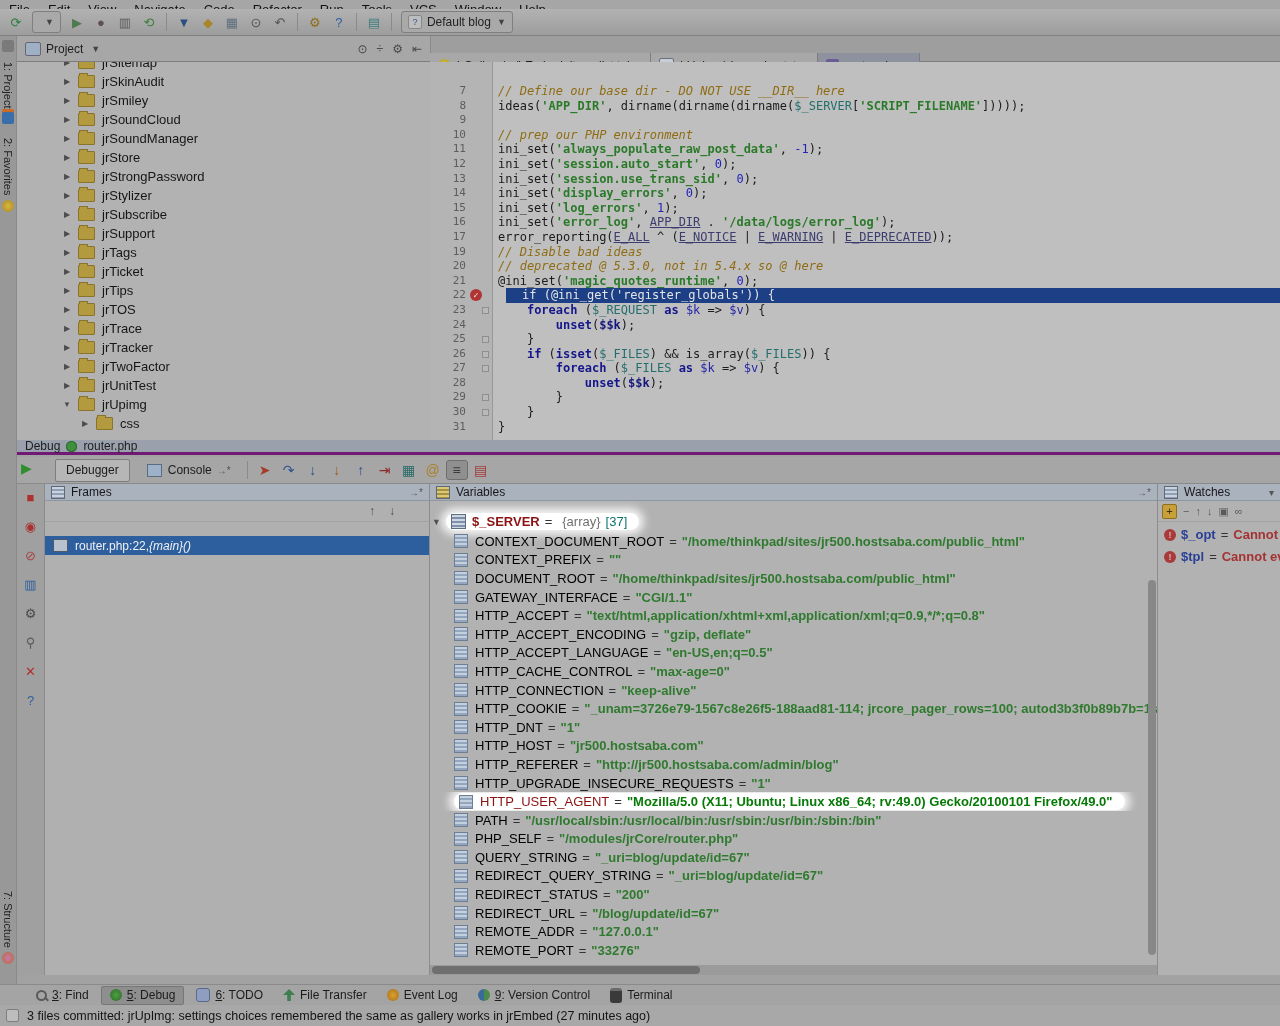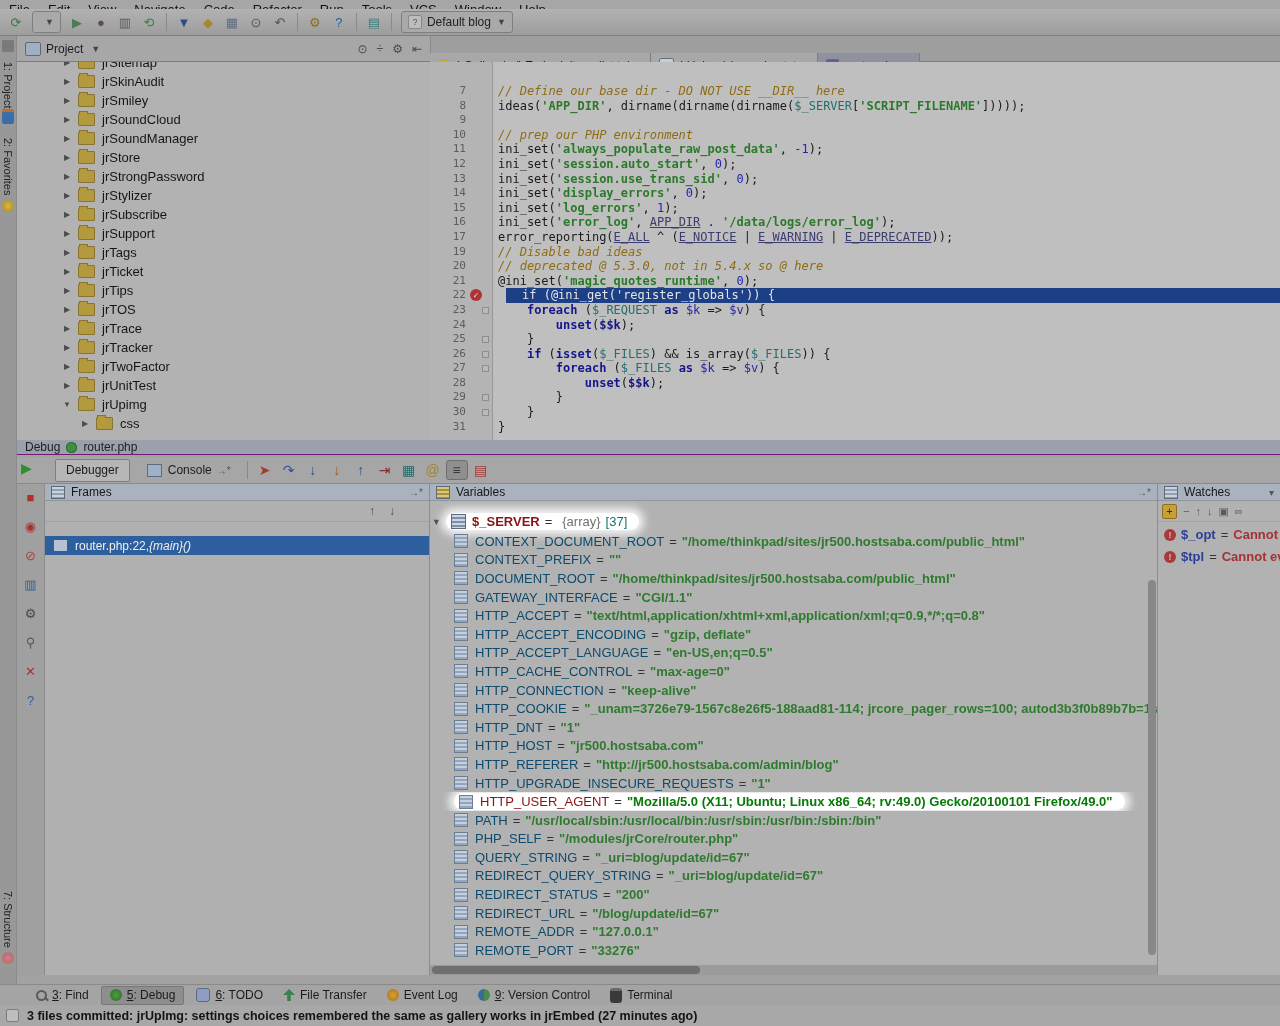--- a/index.html
+++ b/index.html
@@ -74,7 +74,7 @@
   .cm-b{color:#15157e;font-weight:bold}
   .cm-x{color:#e4e4e4}
   
-  #debug-header{position:absolute;left:17px;top:440px;width:1263px;height:15px;background:#9aa1ad;border-bottom:1px solid #701a75;
+  #debug-header{position:absolute;left:17px;top:440px;width:1263px;height:15px;background:#9aa1ad;border-bottom:3px solid #701a75;
                 display:flex;align-items:center;font-size:12px;box-sizing:border-box;}
   #debug-header .bug{width:11px;height:11px;border-radius:50%;background:#3f8f3f;margin:0 6px;box-shadow:0 0 0 1px #2d6a2d inset;}
   #debug-tabs{position:absolute;left:17px;top:457px;width:1263px;height:27px;background:#a6a6a6;border-bottom:1px solid #8a8a8a;

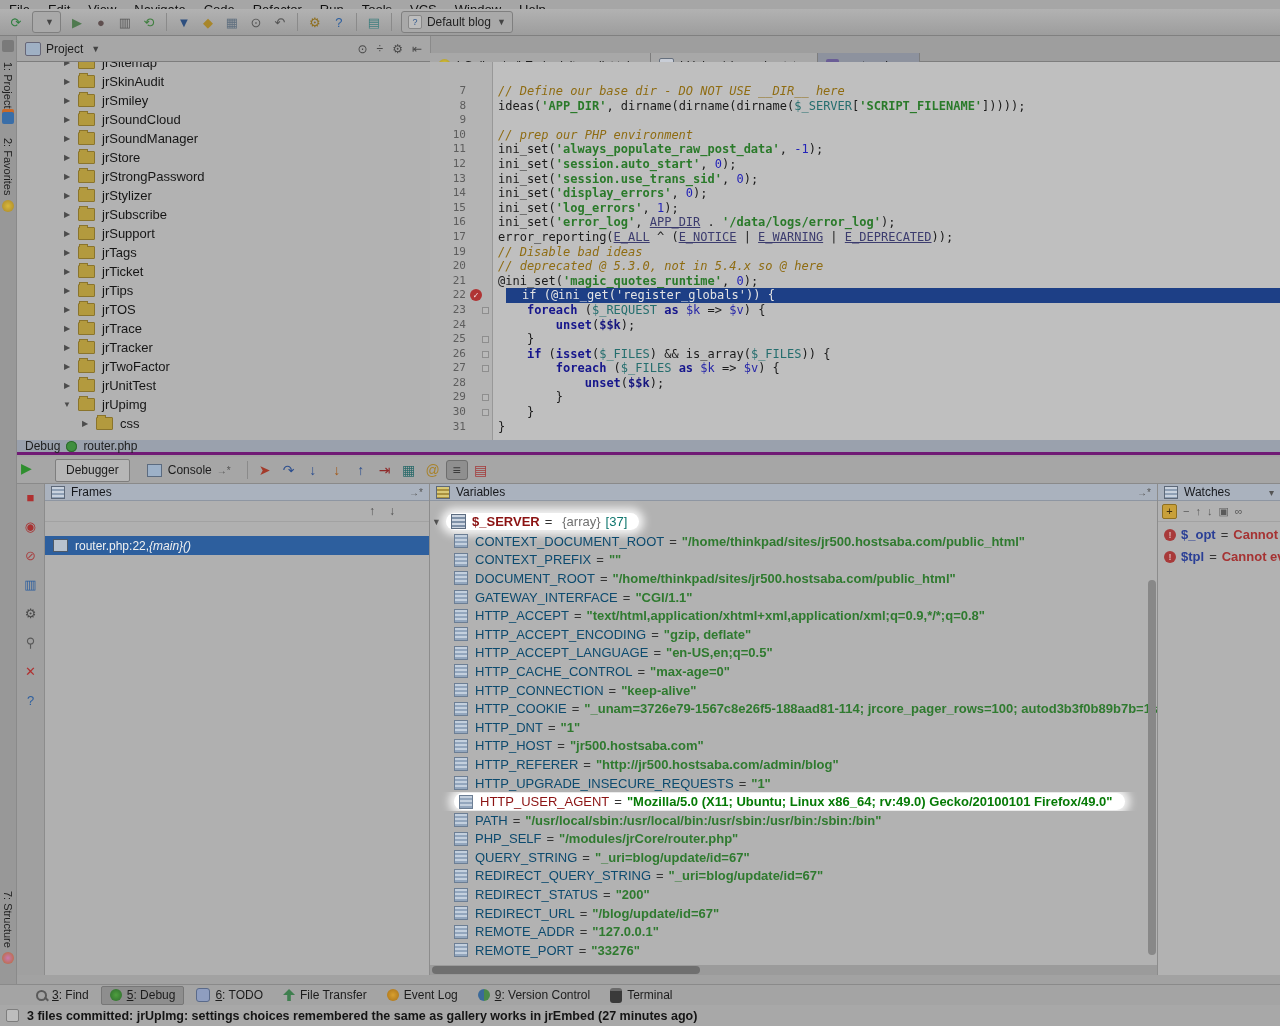--- a/index.html
+++ b/index.html
@@ -111,7 +111,7 @@
   .stack-icon{width:13px;height:13px;margin-right:6px;background:repeating-linear-gradient(#cdd6e2 0 2px,#7e91a8 2px 4px);border:1px solid #5c6c80;}
   .var-icon{width:12px;height:12px;margin-right:7px;background:repeating-linear-gradient(#c4d0de 0 2px,#93a6bd 2px 4px);border:1px solid #6c7e94;flex:none;}
   .var-row{height:18.6px;display:flex;align-items:center;white-space:nowrap;overflow:hidden;padding-left:24px;}
-  .var-name{color:#0c4a6e;}
+  .var-name{color:#000000;}
   .var-eq{color:#333;margin:0 5px;}
   .var-val{color:#2f7a2f;font-weight:bold;}
   .hl-name{color:#8b1212;}

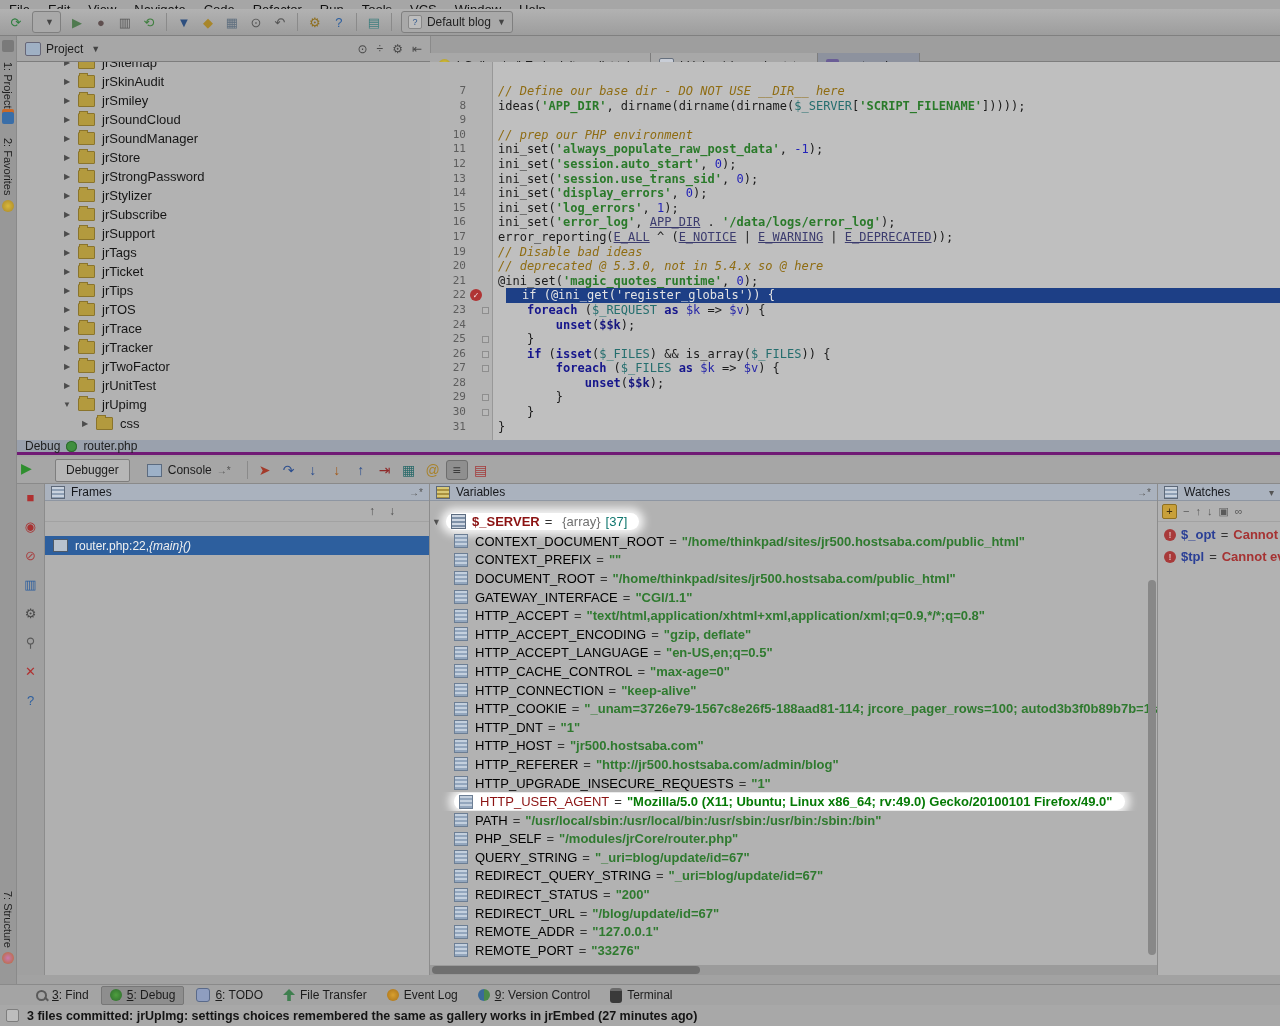--- a/index.html
+++ b/index.html
@@ -146,7 +146,7 @@
   .bbi-vcs{background:conic-gradient(#4a8a4a 0 50%,#3a6a9a 50% 100%);border-radius:50%;}
   .bbi-terminal{background:#3a3a3a;border-top:3px solid #6a6a6a;}
   #status-bar{position:absolute;left:0;top:1005px;width:1280px;height:21px;background:#a8a8a8;display:flex;align-items:center;
-              font-size:12.5px;color:#141414;padding-left:6px;box-sizing:border-box;font-weight:bold;}
+              font-size:12.5px;color:#141414;padding-left:6px;box-sizing:border-box;}
   #status-bar .sicon{width:11px;height:11px;background:#bdbdbd;border:1px solid #7e7e7e;margin-right:8px;border-radius:2px;}
 </style>
 </head>

